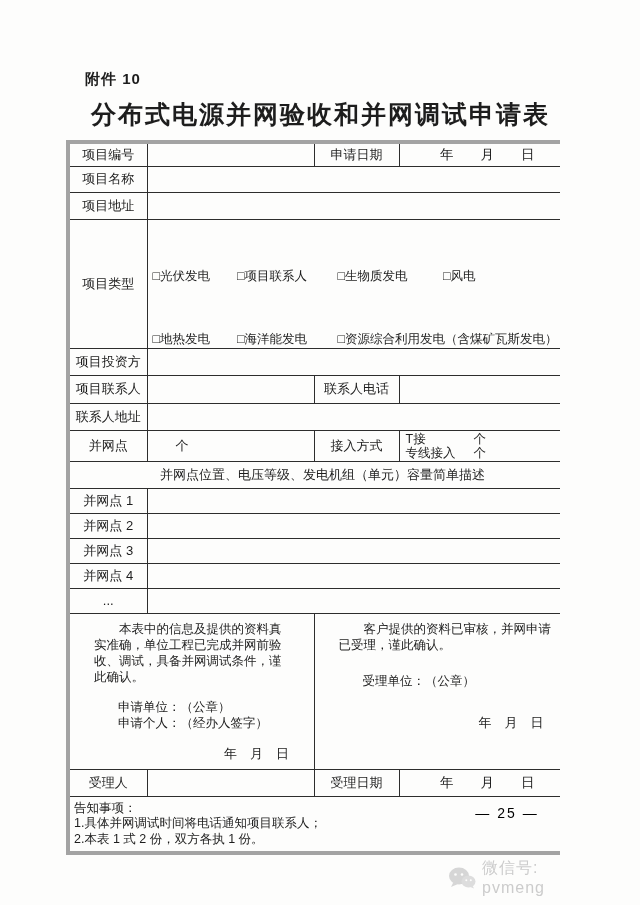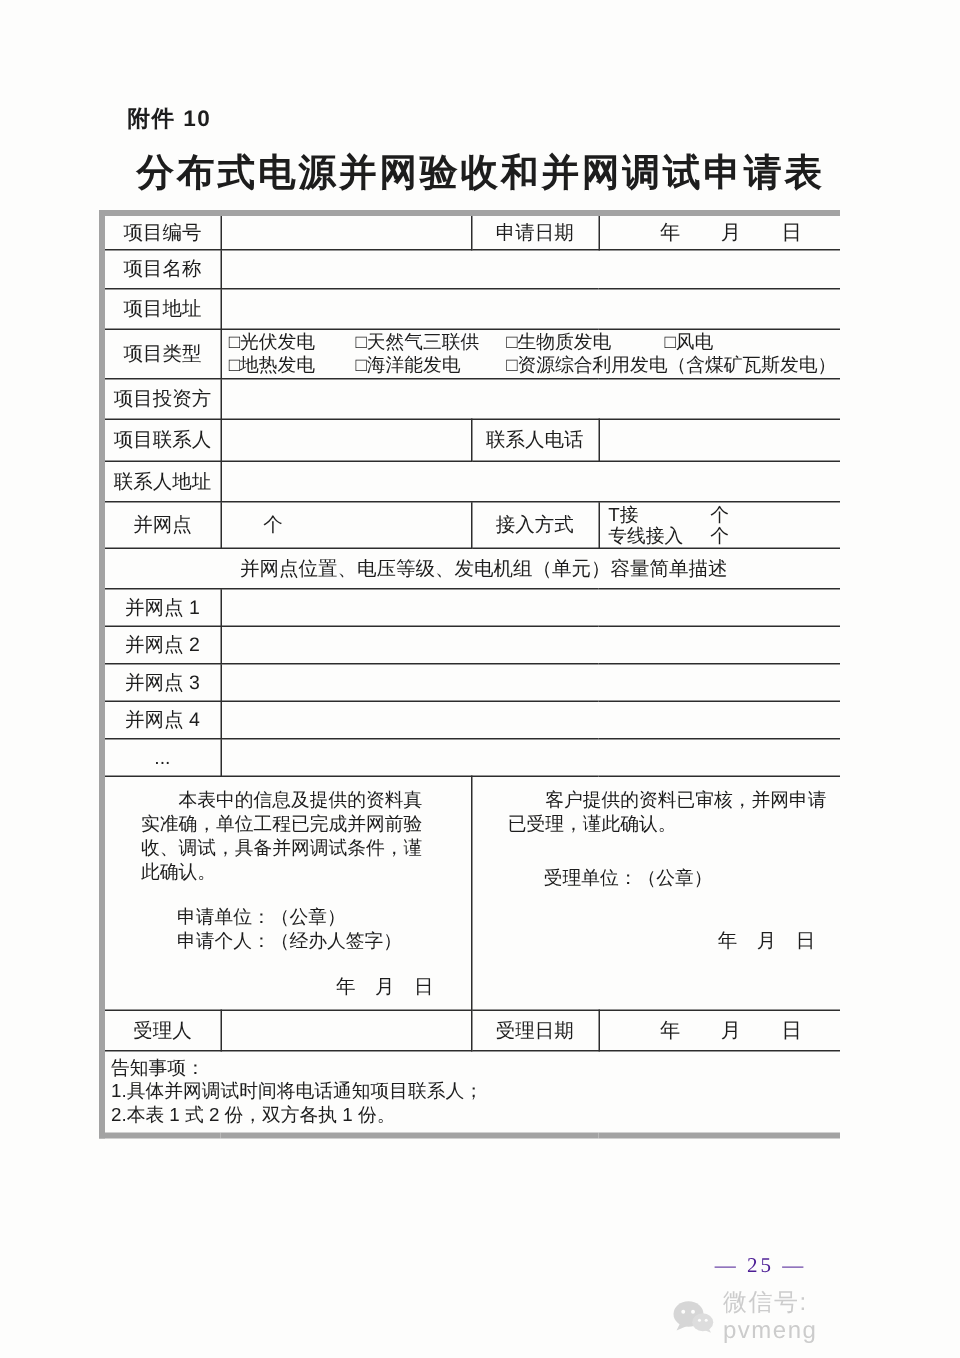--- a/index.html
+++ b/index.html
@@ -36,7 +36,7 @@
   td.dateval { text-align:center; font-size:13.5px; }
   .opt-line { white-space:nowrap; font-size:12.5px; line-height:15px; }
   .opt { display:inline-block; }
-  .opt.w1 { width:81px; }
+  .opt.w1 { width:81px;margin-top:48px; }
   .opt.w2 { width:97px; }
   .opt.w3 { width:102px; }
   .unit-cell { padding-left:28px; }

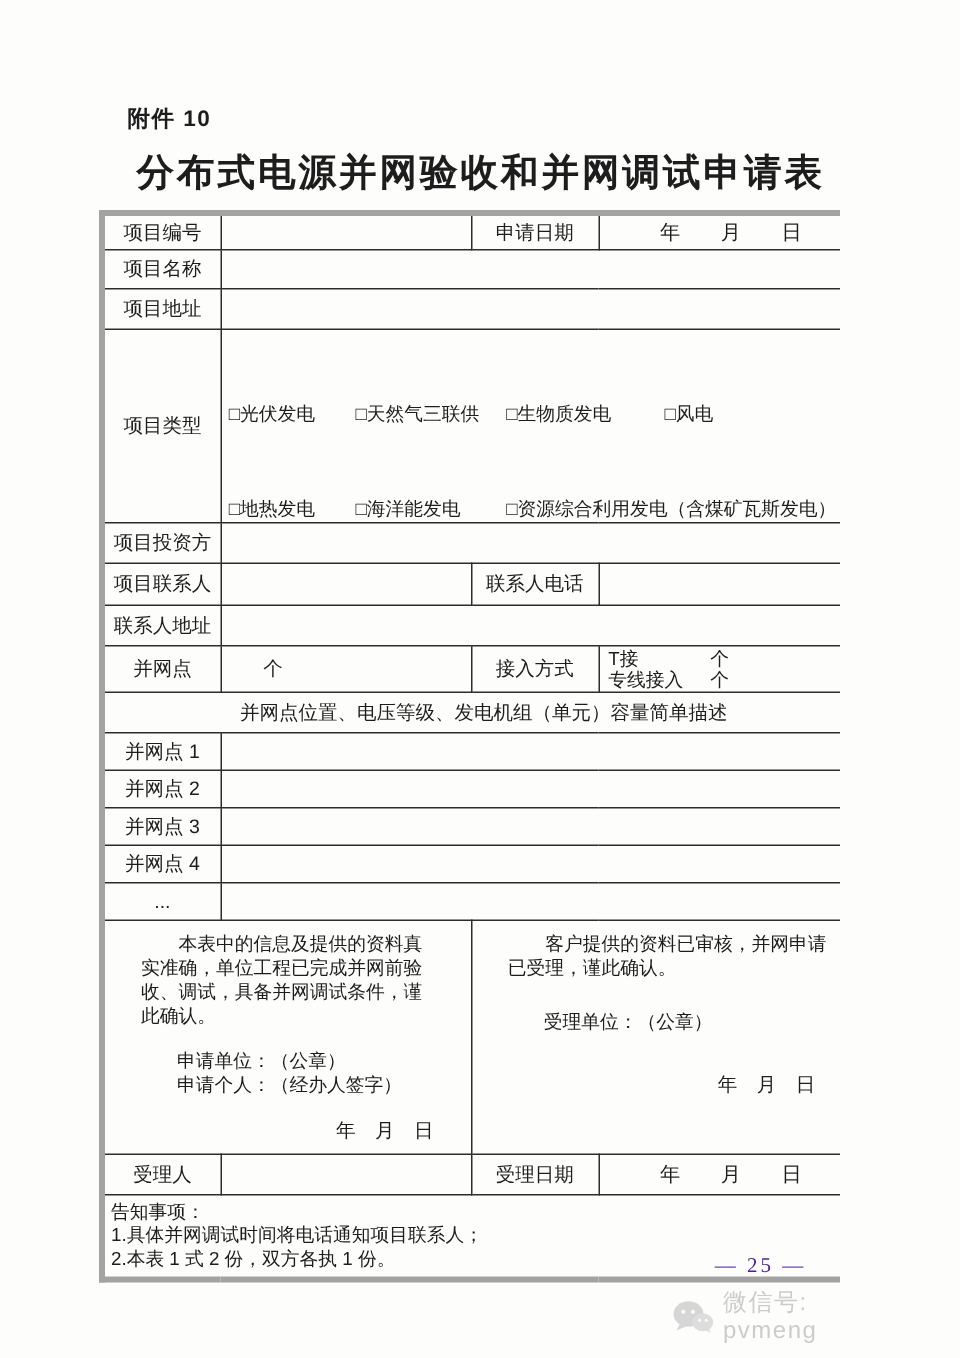--- a/index.html
+++ b/index.html
@@ -102,7 +102,7 @@
       <td colspan="3">
         <div class="opt-line">
           <span class="opt w1">□光伏发电</span>
-          <span class="opt w2">□天然气三联供</span>
+          <span class="opt w2">□项目联系人</span>
           <span class="opt w3">□生物质发电</span>
           <span class="opt">□风电</span>
         </div>

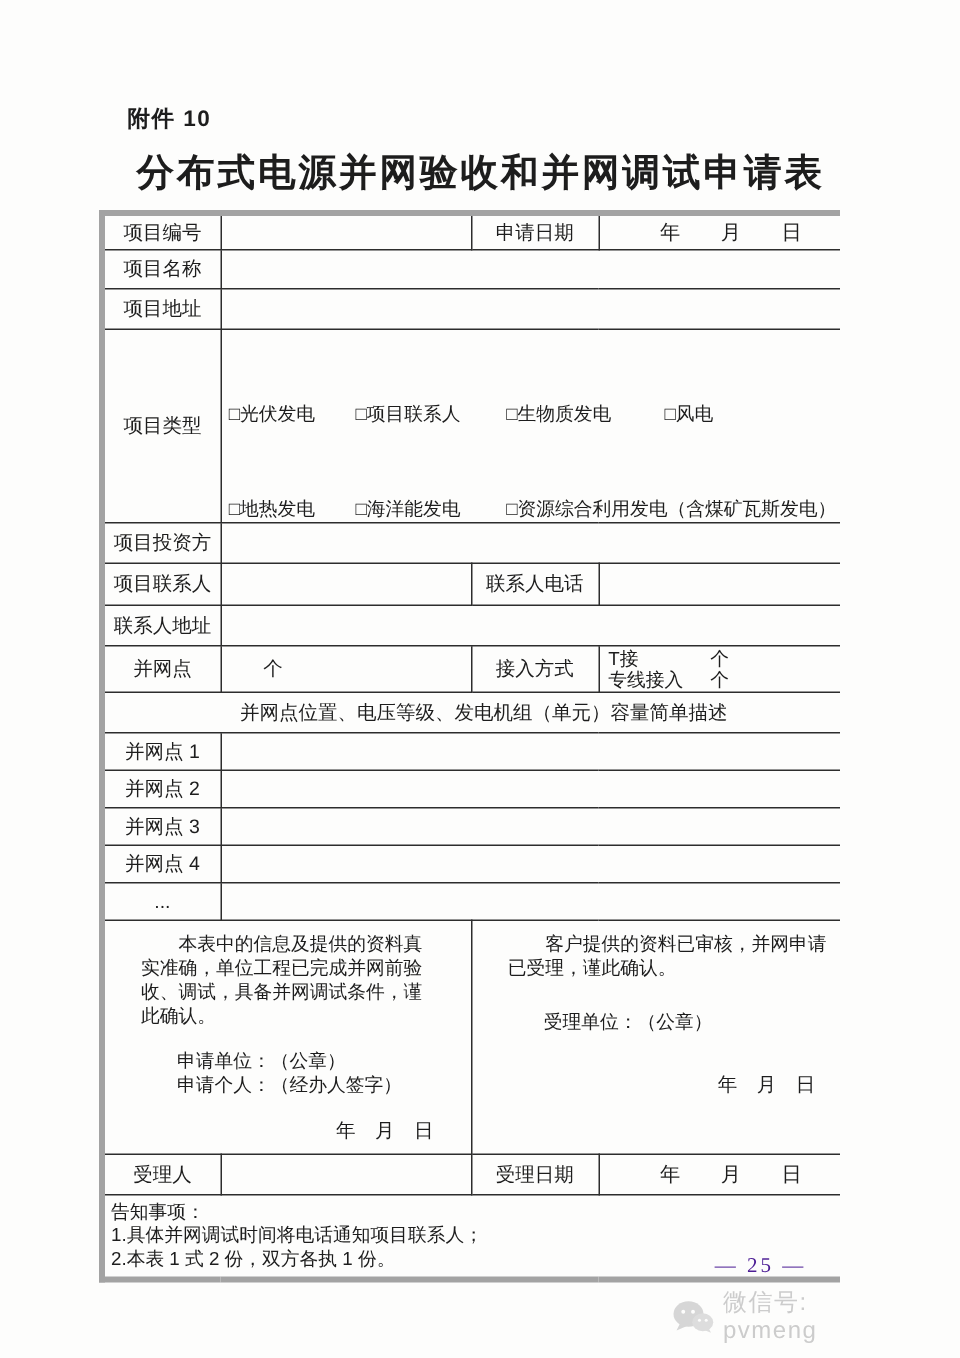--- a/index.html
+++ b/index.html
@@ -52,9 +52,9 @@
   .decl .sig-r { margin-top:20px; padding-left:24px; }
   .notes { font-size:12.5px; line-height:15.5px; padding:4px 4px; }
   .page-number {
-    position:absolute; left:447px; top:837px; width:120px;
-    text-align:center; font-family:Liberation Serif, serif;
-    font-size:14px; color:#4c1d95; letter-spacing:2px;
+    position:absolute; left:447px; top:805px; width:120px;
+    text-align:center; font-family:Liberation Sans, sans-serif;
+    font-size:14px; color:#000000; letter-spacing:2px;
   }
   .watermark {
     position:absolute; left:448px; top:858px;

